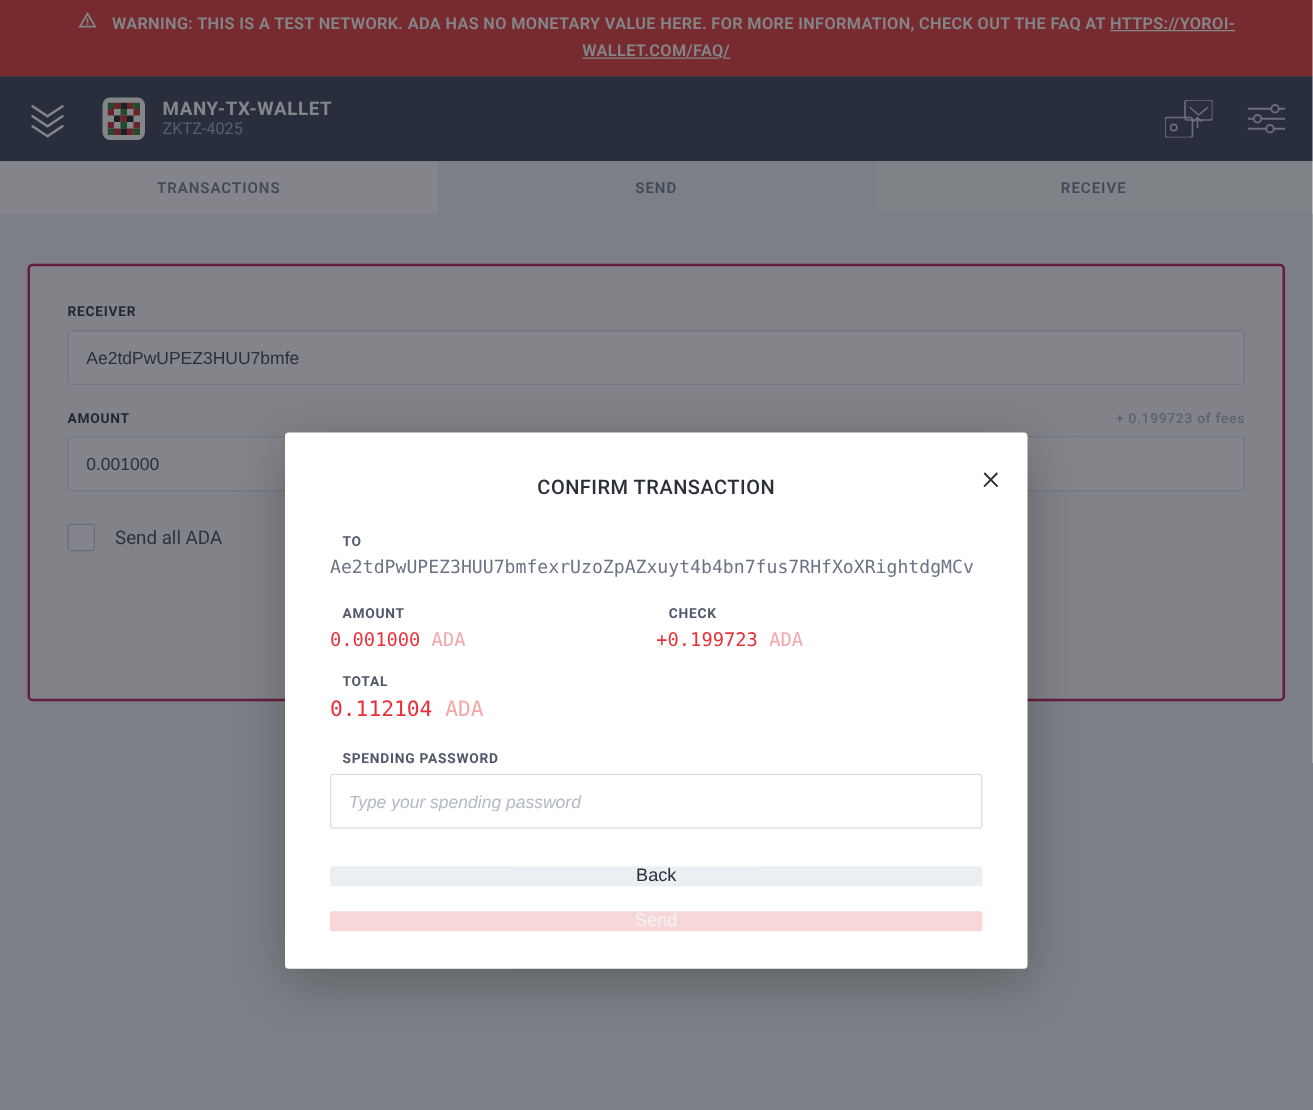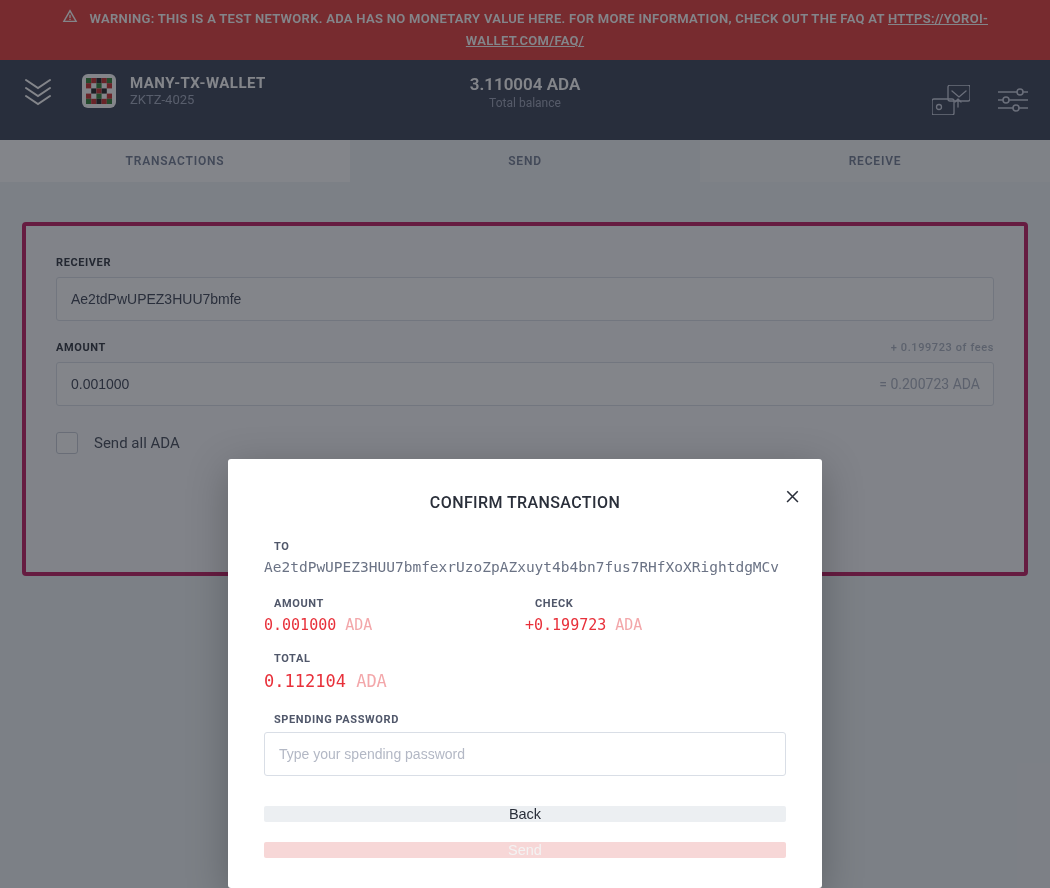--- a/index.html
+++ b/index.html
@@ -33,8 +33,9 @@
   .topbar {
     background: #373f52;
     display: flex;
+    align-items: center;
     padding: 14px 22px;
-    height: 80px;
+    height: 68px;
   }
   .logo {
     width: 32px;

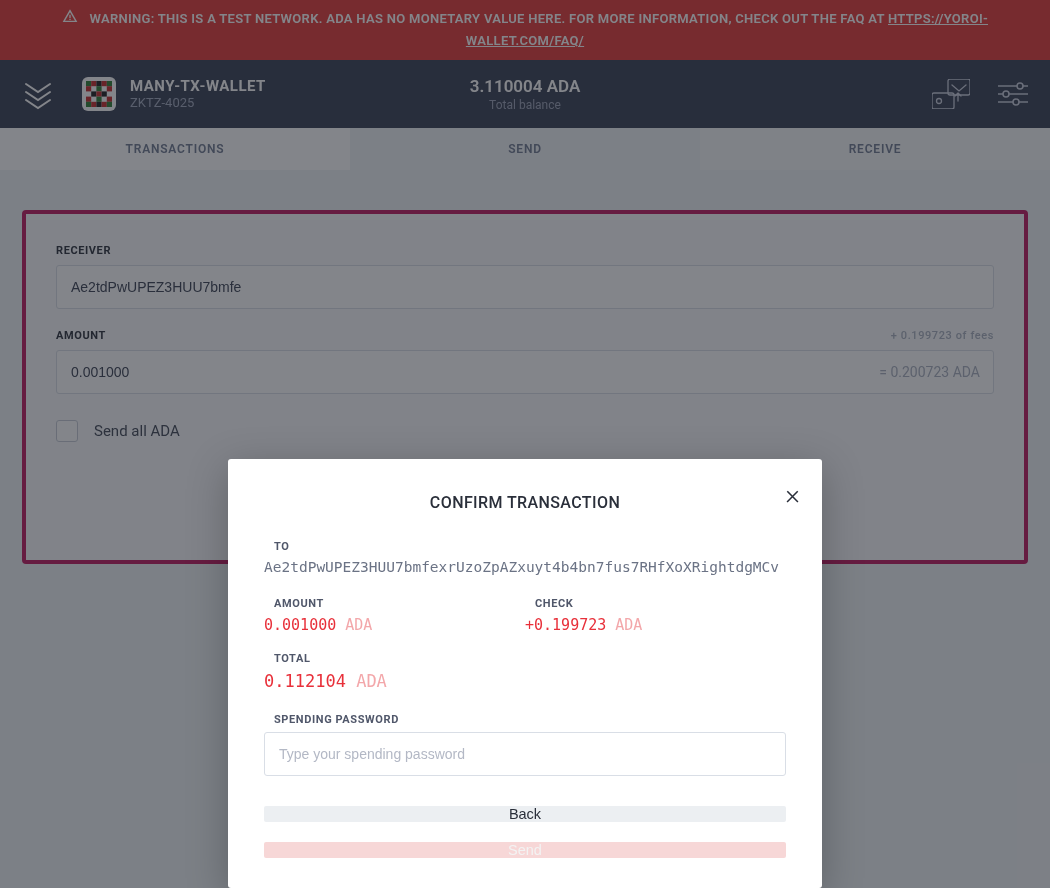--- a/index.html
+++ b/index.html
@@ -336,10 +336,6 @@
     <div class="wallet-name">MANY-TX-WALLET</div>
     <div class="wallet-sub">ZKTZ-4025</div>
   </div>
-  <div class="balance-block">
-    <div class="balance-value">3.110004 ADA</div>
-    <div class="balance-label">Total balance</div>
-  </div>
   <div class="topbar-right">
     <span>
       <svg width="38" height="30" viewBox="0 0 38 30">

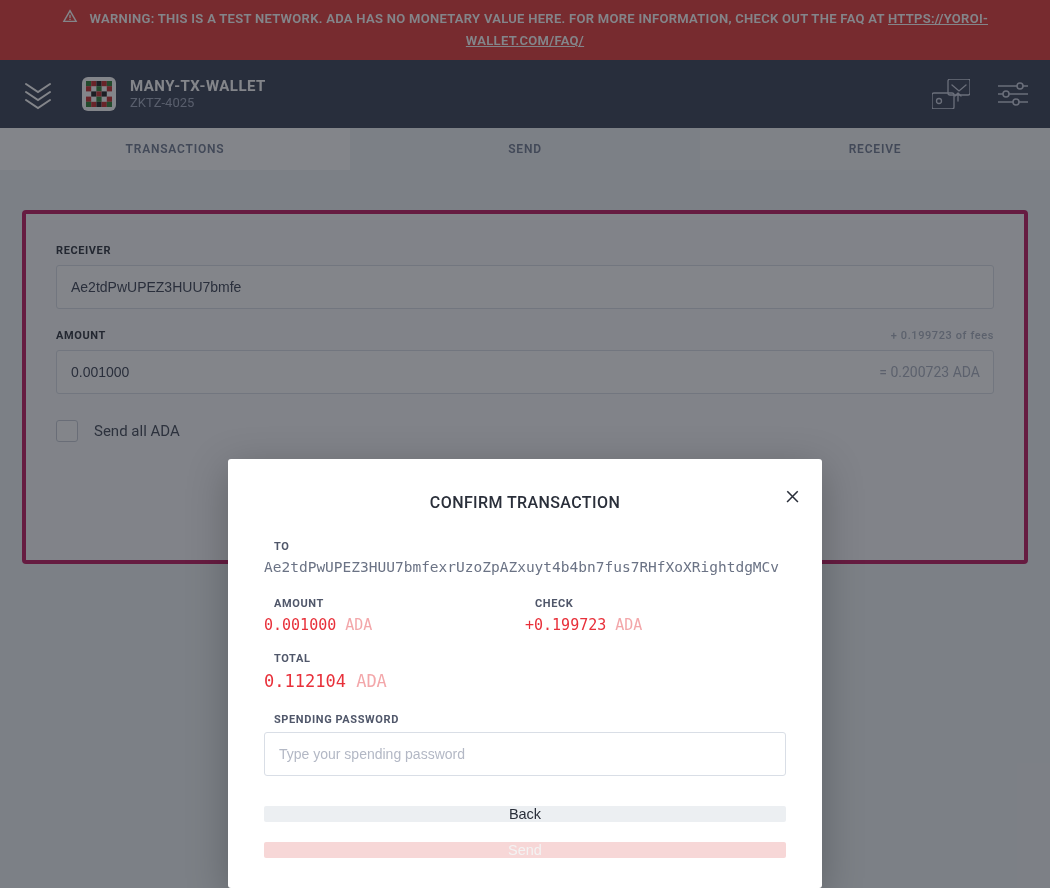--- a/index.html
+++ b/index.html
@@ -119,7 +119,7 @@
     background: #fafbfc;
     border-radius: 4px;
     padding: 30px 30px 40px;
-    border: 4px solid #be185d;
+    border: 2px solid #be185d;
   }
   .field-label {
     font-size: 11px;

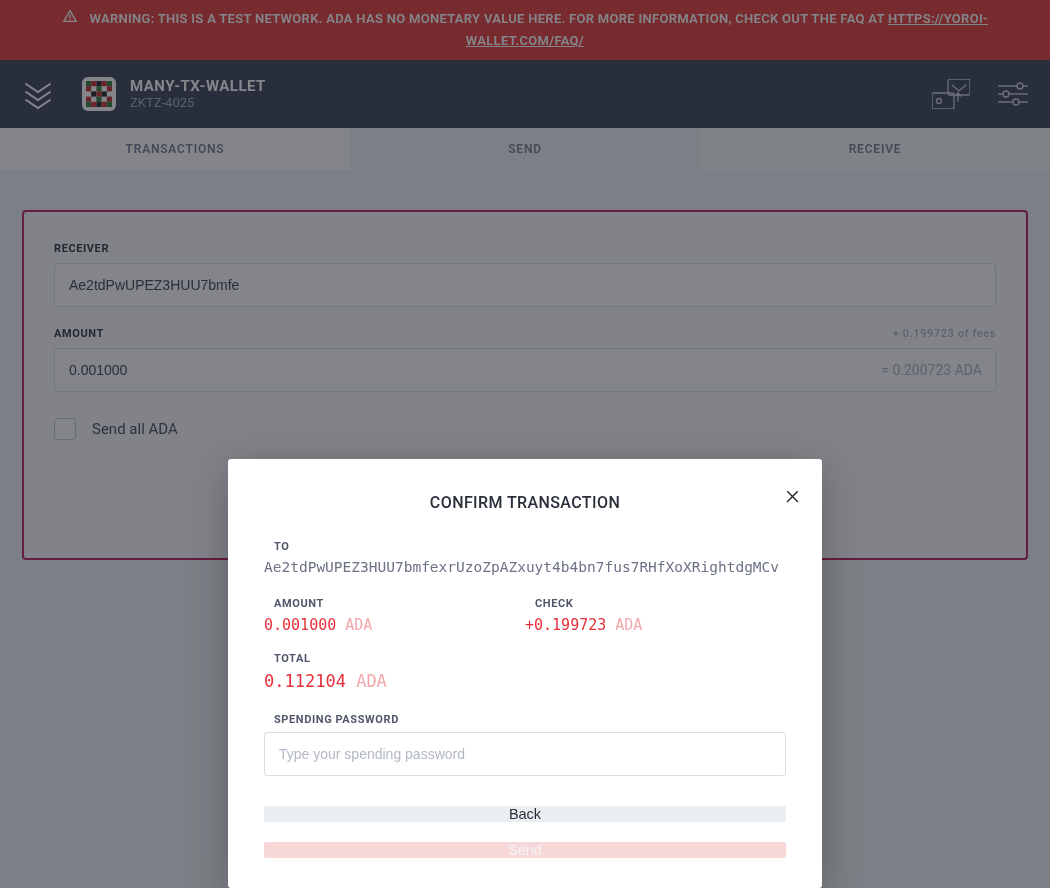--- a/index.html
+++ b/index.html
@@ -376,7 +376,6 @@
     </div>
     <div class="amount-row">
       <input class="input" value="0.001000" style="">
-      <span class="amount-suffix">= 0.200723 ADA</span>
     </div>
 
     <div class="check-row">

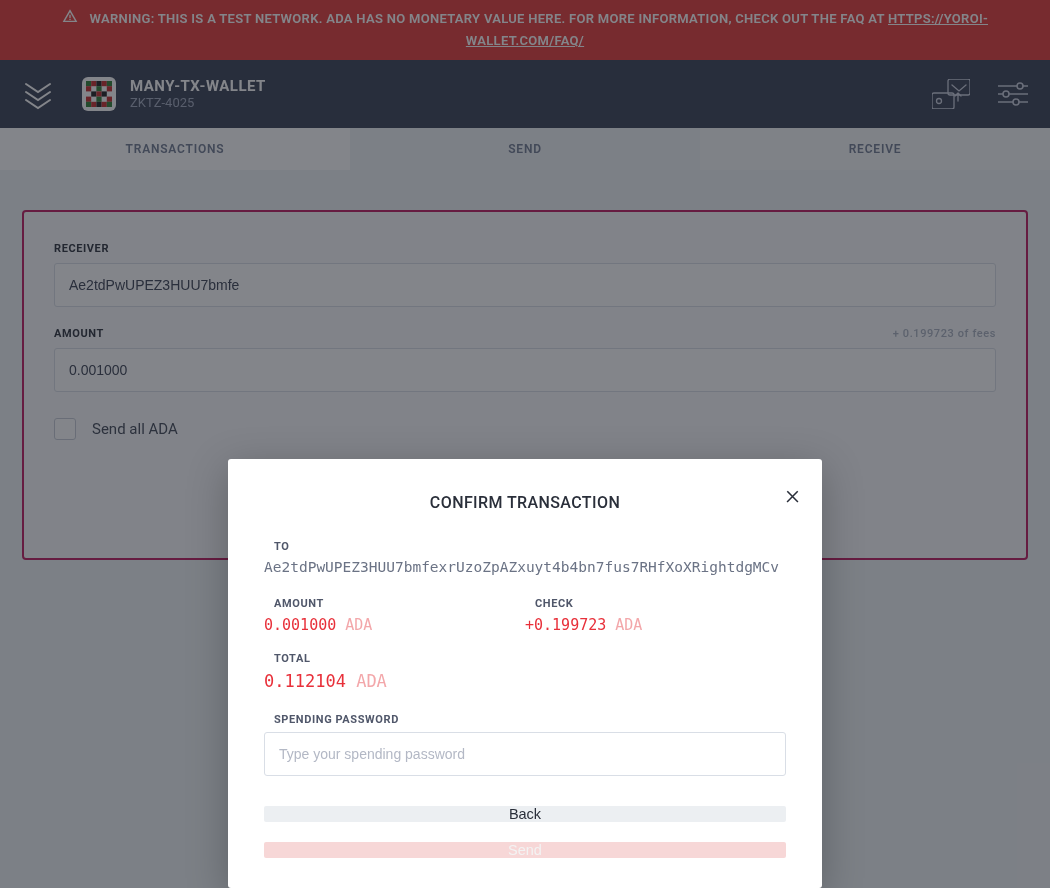--- a/index.html
+++ b/index.html
@@ -193,7 +193,7 @@
     inset: 0;
     background: rgba(30,33,42,0.55);
     display: flex;
-    align-items: flex-end;
+    align-items: center;
     justify-content: center;
     padding-top: 232px;
   }

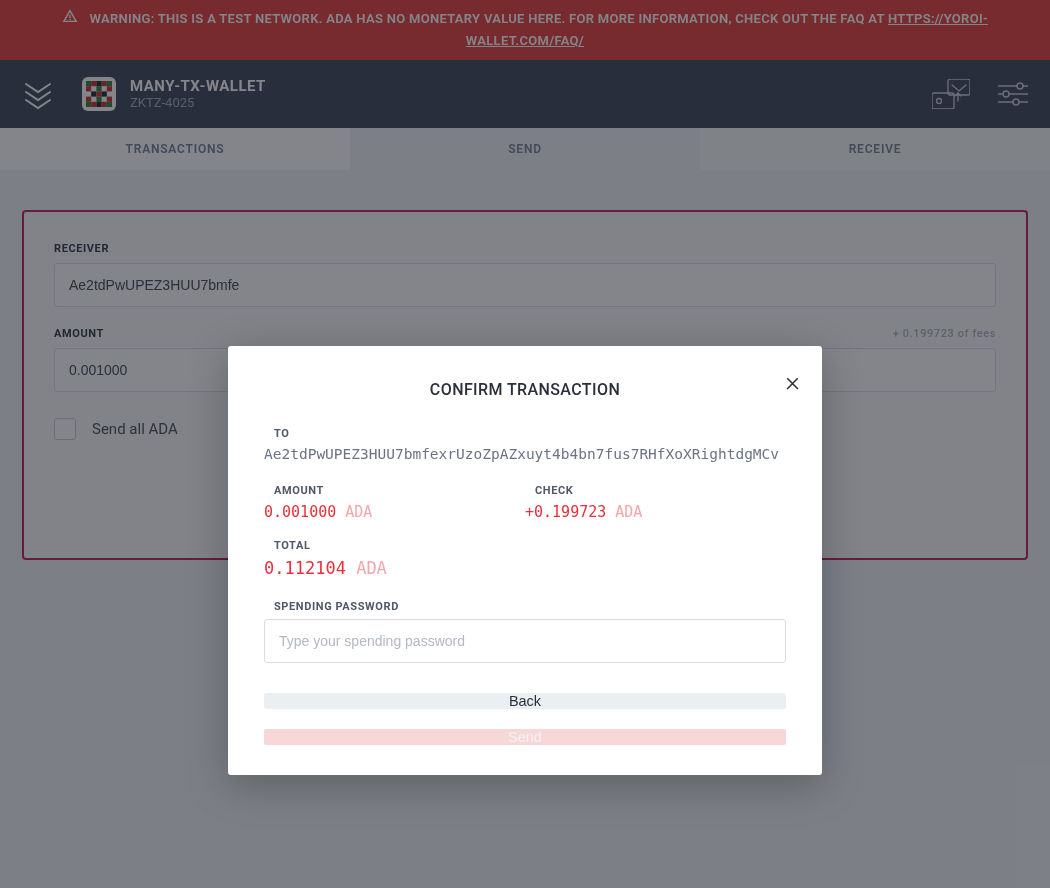--- a/index.html
+++ b/index.html
@@ -264,6 +264,7 @@
     padding: 0 14px;
     font-size: 14px;
     color: #0369a1;
+    font-style: italic;
   }
   .m-input::placeholder { color: #b3b8c5; }
   .m-buttons {

